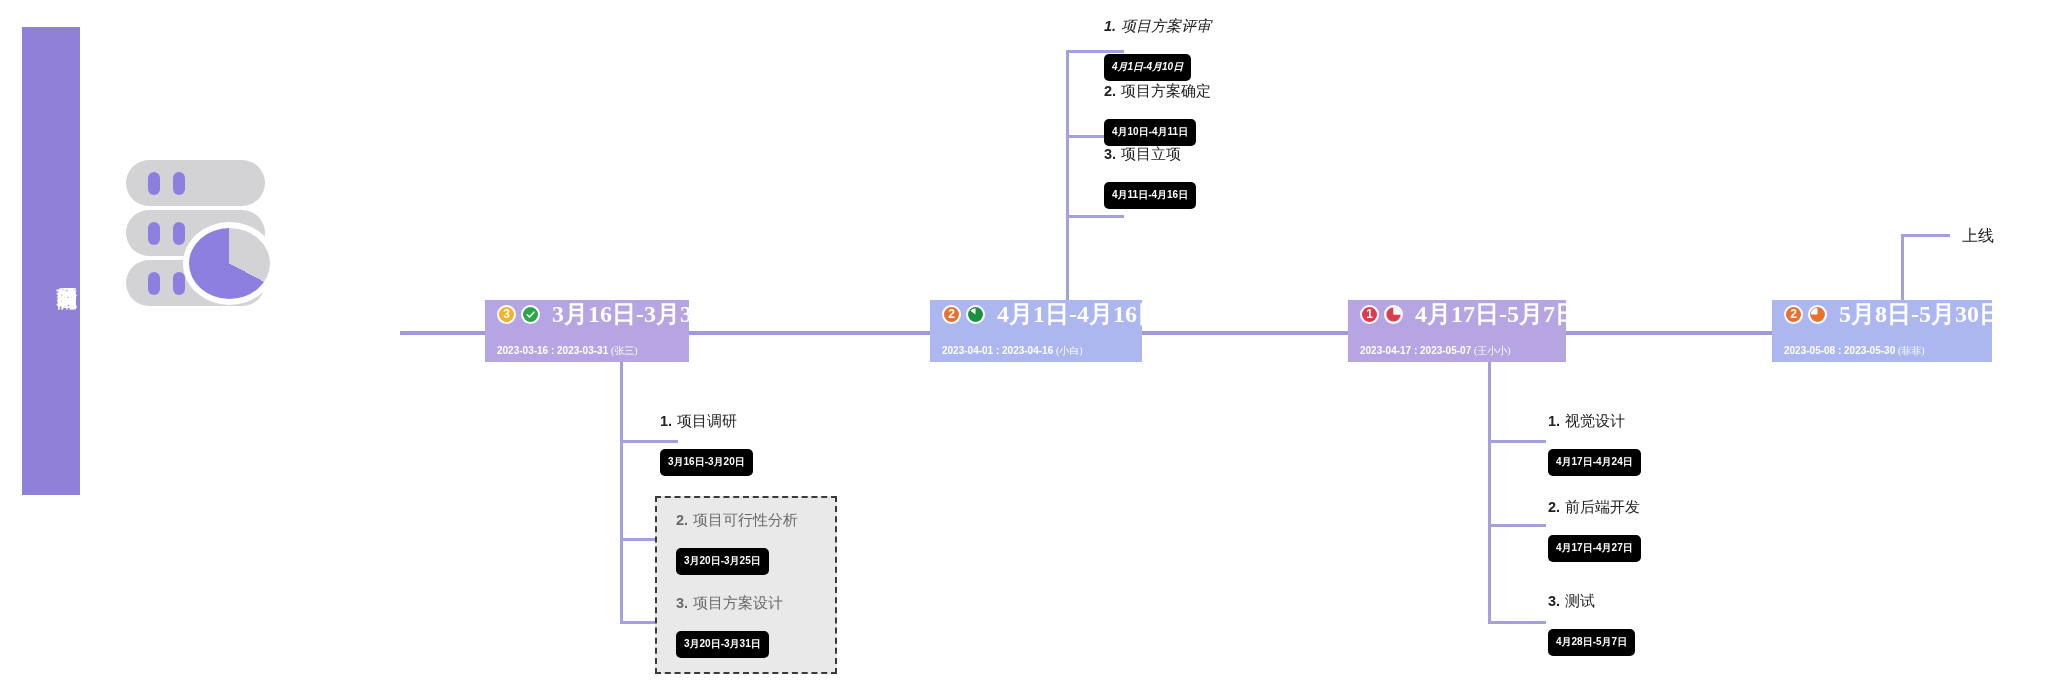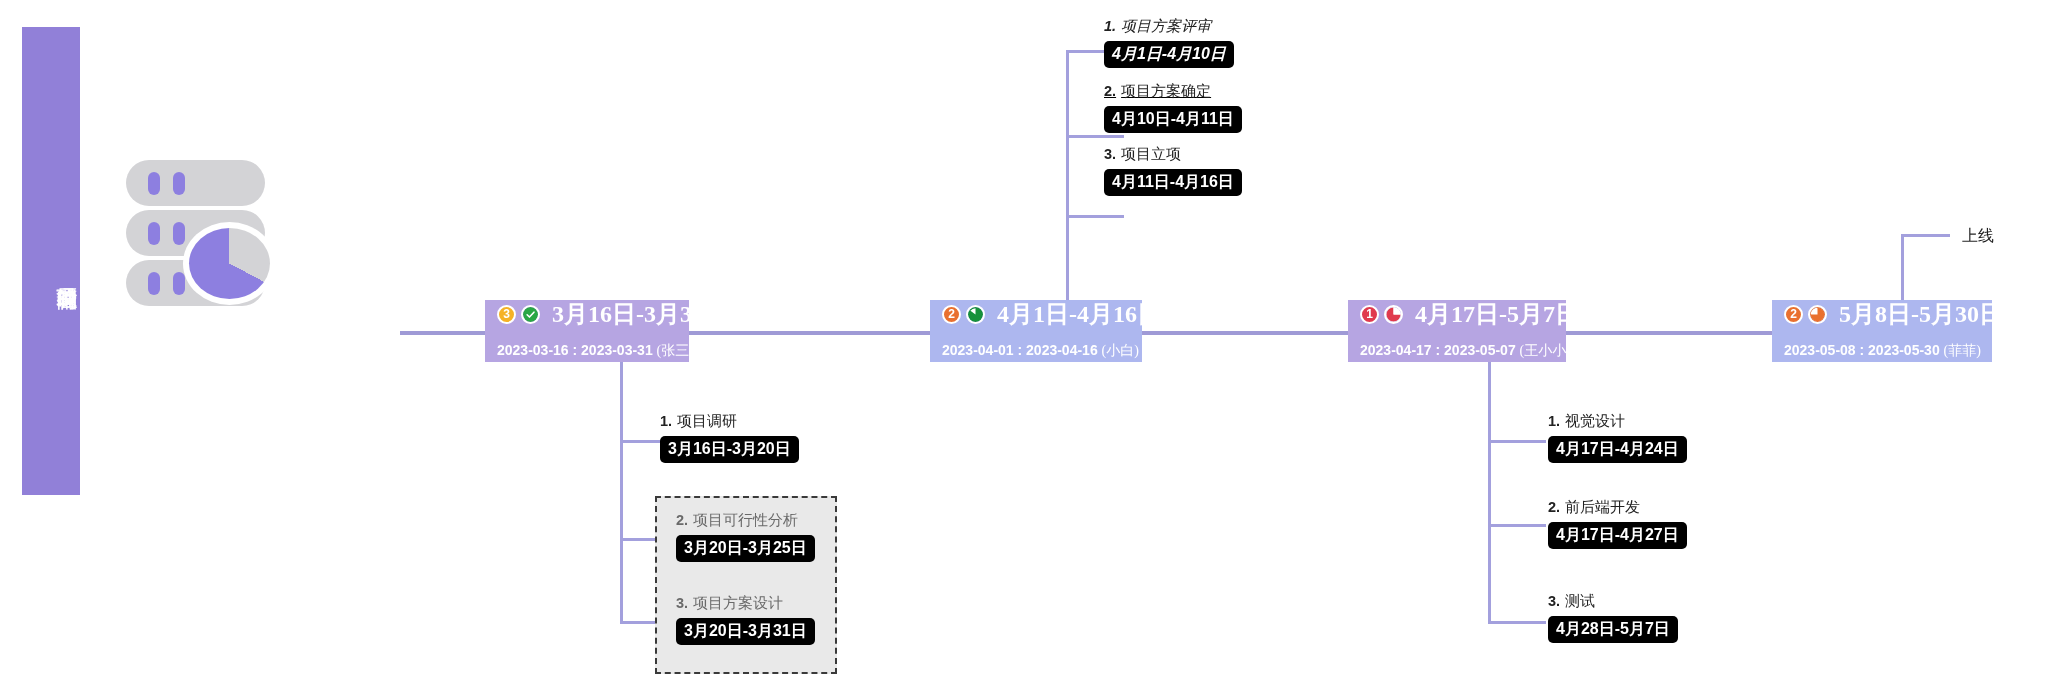--- a/index.html
+++ b/index.html
@@ -188,10 +188,10 @@
   }
   .sub-chip {
     display: inline-block;
-    margin-top: 5px;
+    margin-top: 18px;
     background: #000000;
     color: #ffffff;
-    font-size: 16px;
+    font-size: 10px;
     font-weight: bold;
     line-height: 18px;
     padding: 4px 8px 5px 8px;

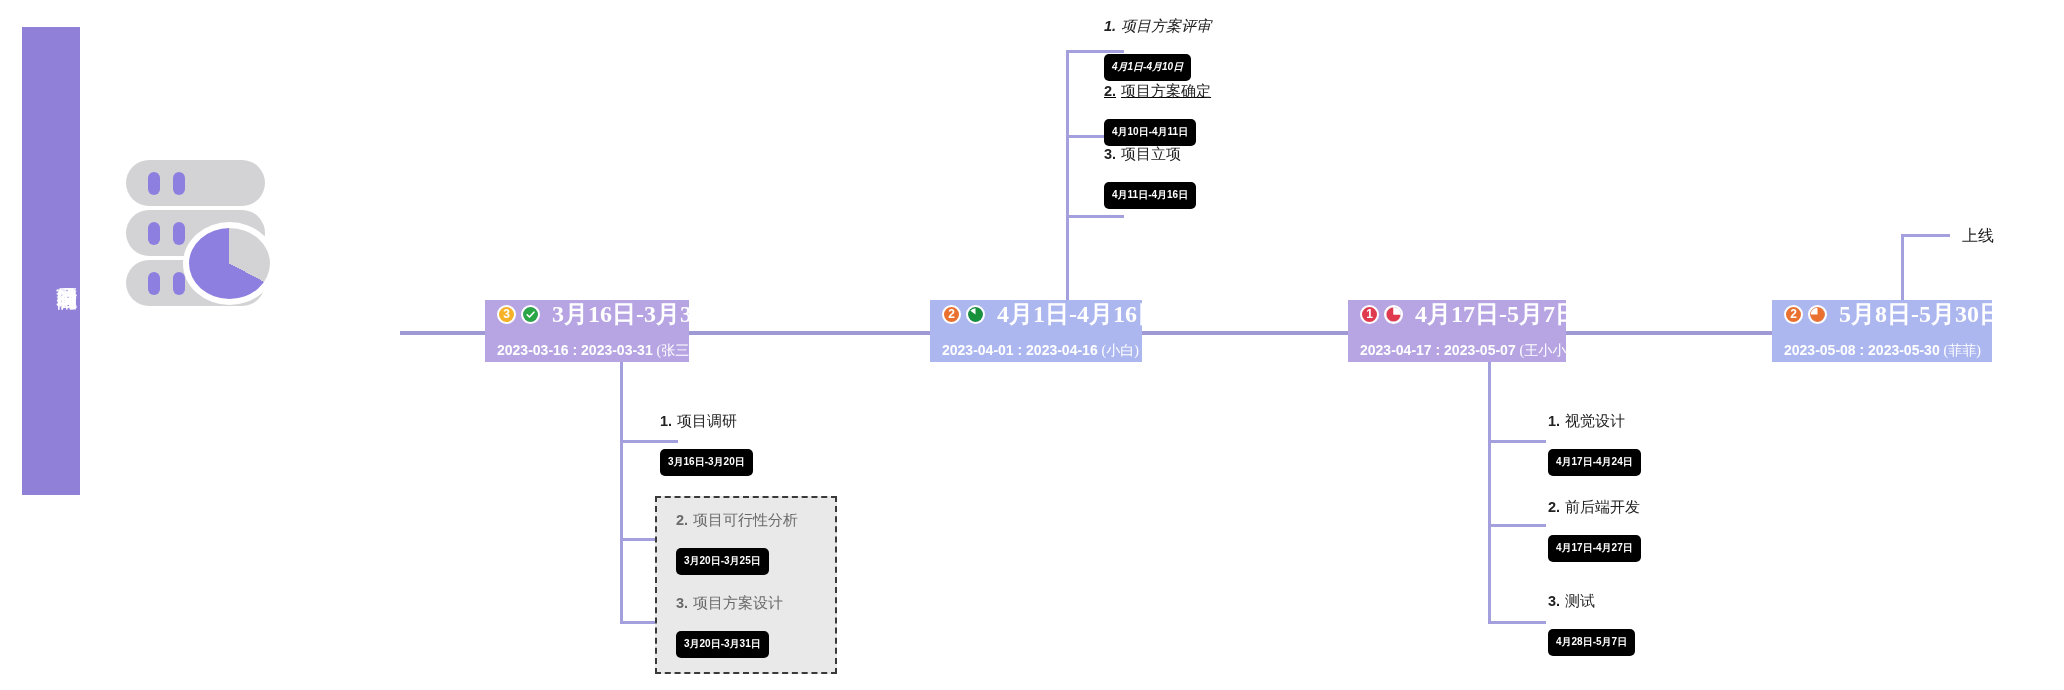--- a/index.html
+++ b/index.html
@@ -366,7 +366,7 @@
     <div class="sub-chip">4月1日-4月10日</div>
   </div>
 
-  <div class="sub-item" style="left:1104px; top:82px;text-decoration:underline;">
+  <div class="sub-item" style="left:1104px; top:82px;">
     <div class="sub-title">
       <span class="idx">2.</span><span>项目方案确定</span>
     </div>

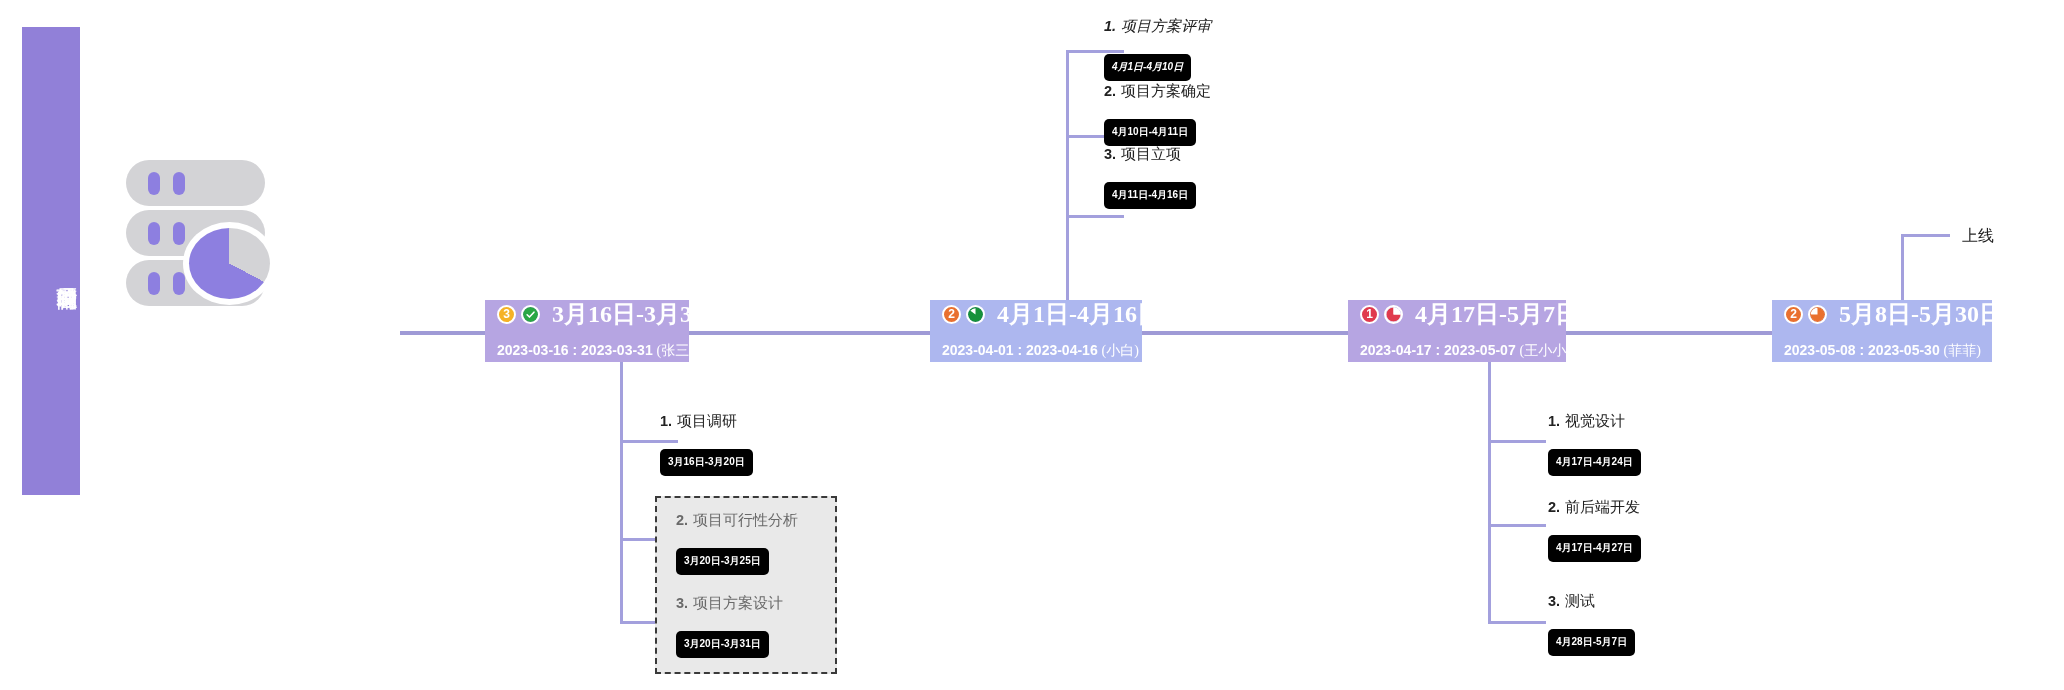--- a/index.html
+++ b/index.html
@@ -132,7 +132,7 @@
     font-weight: bold;
   }
   .tl-node .line2 {
-    font-size: 14px;
+    font-size: 10px;
     font-weight: bold;
     line-height: 17px;
     white-space: nowrap;

